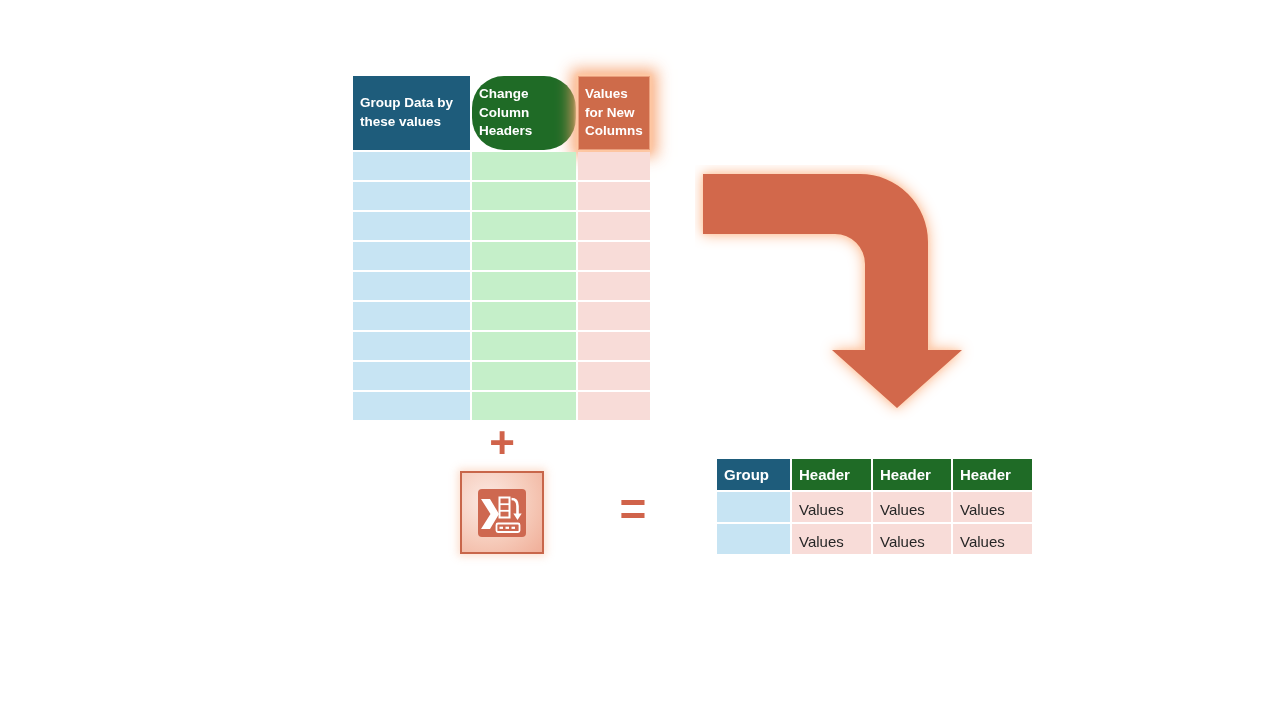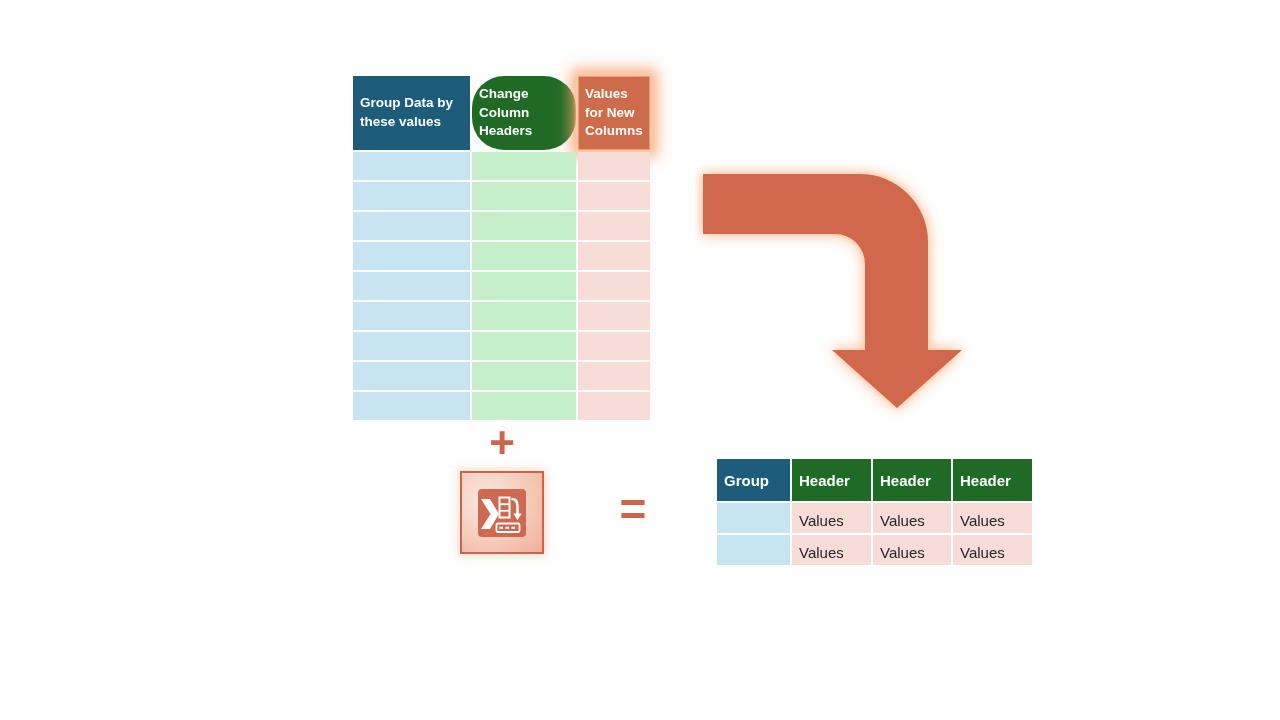--- a/index.html
+++ b/index.html
@@ -75,7 +75,7 @@
   
   .result-table { position: absolute; left: 715px; top: 457px; }
   .result-table th {
-    height: 42px;
+    height: 31px;
     color: #ffffff;
     font-size: 15px;
     font-weight: bold;

